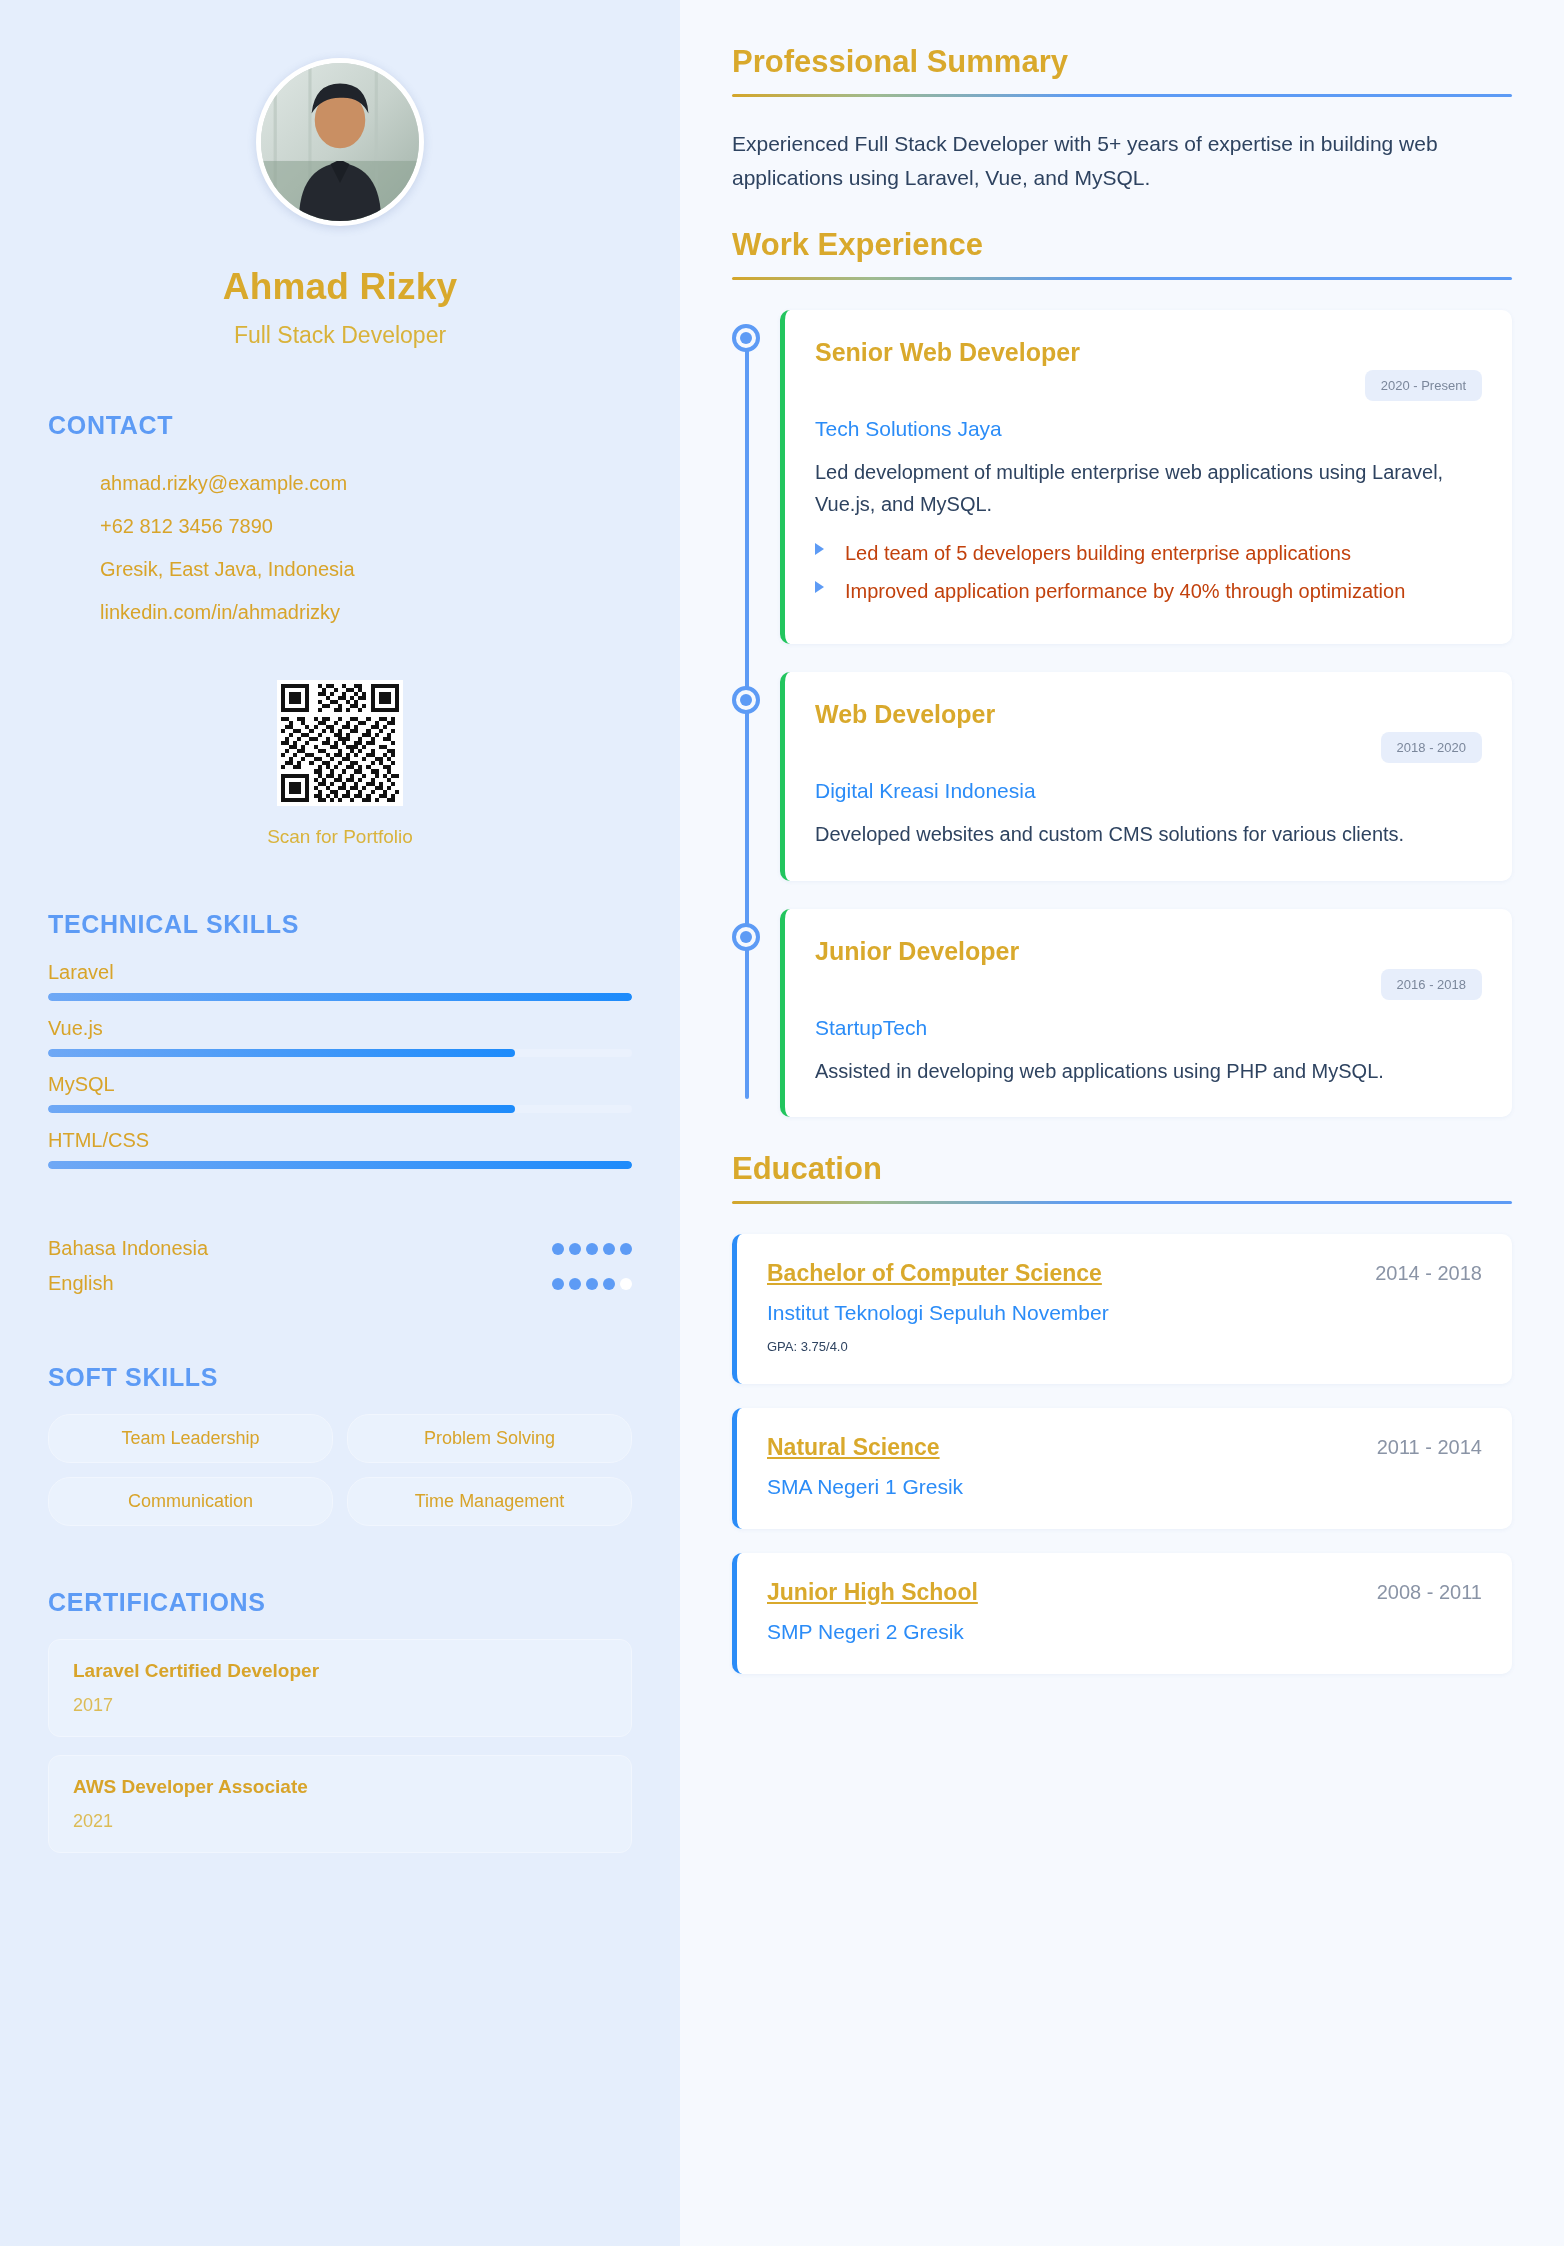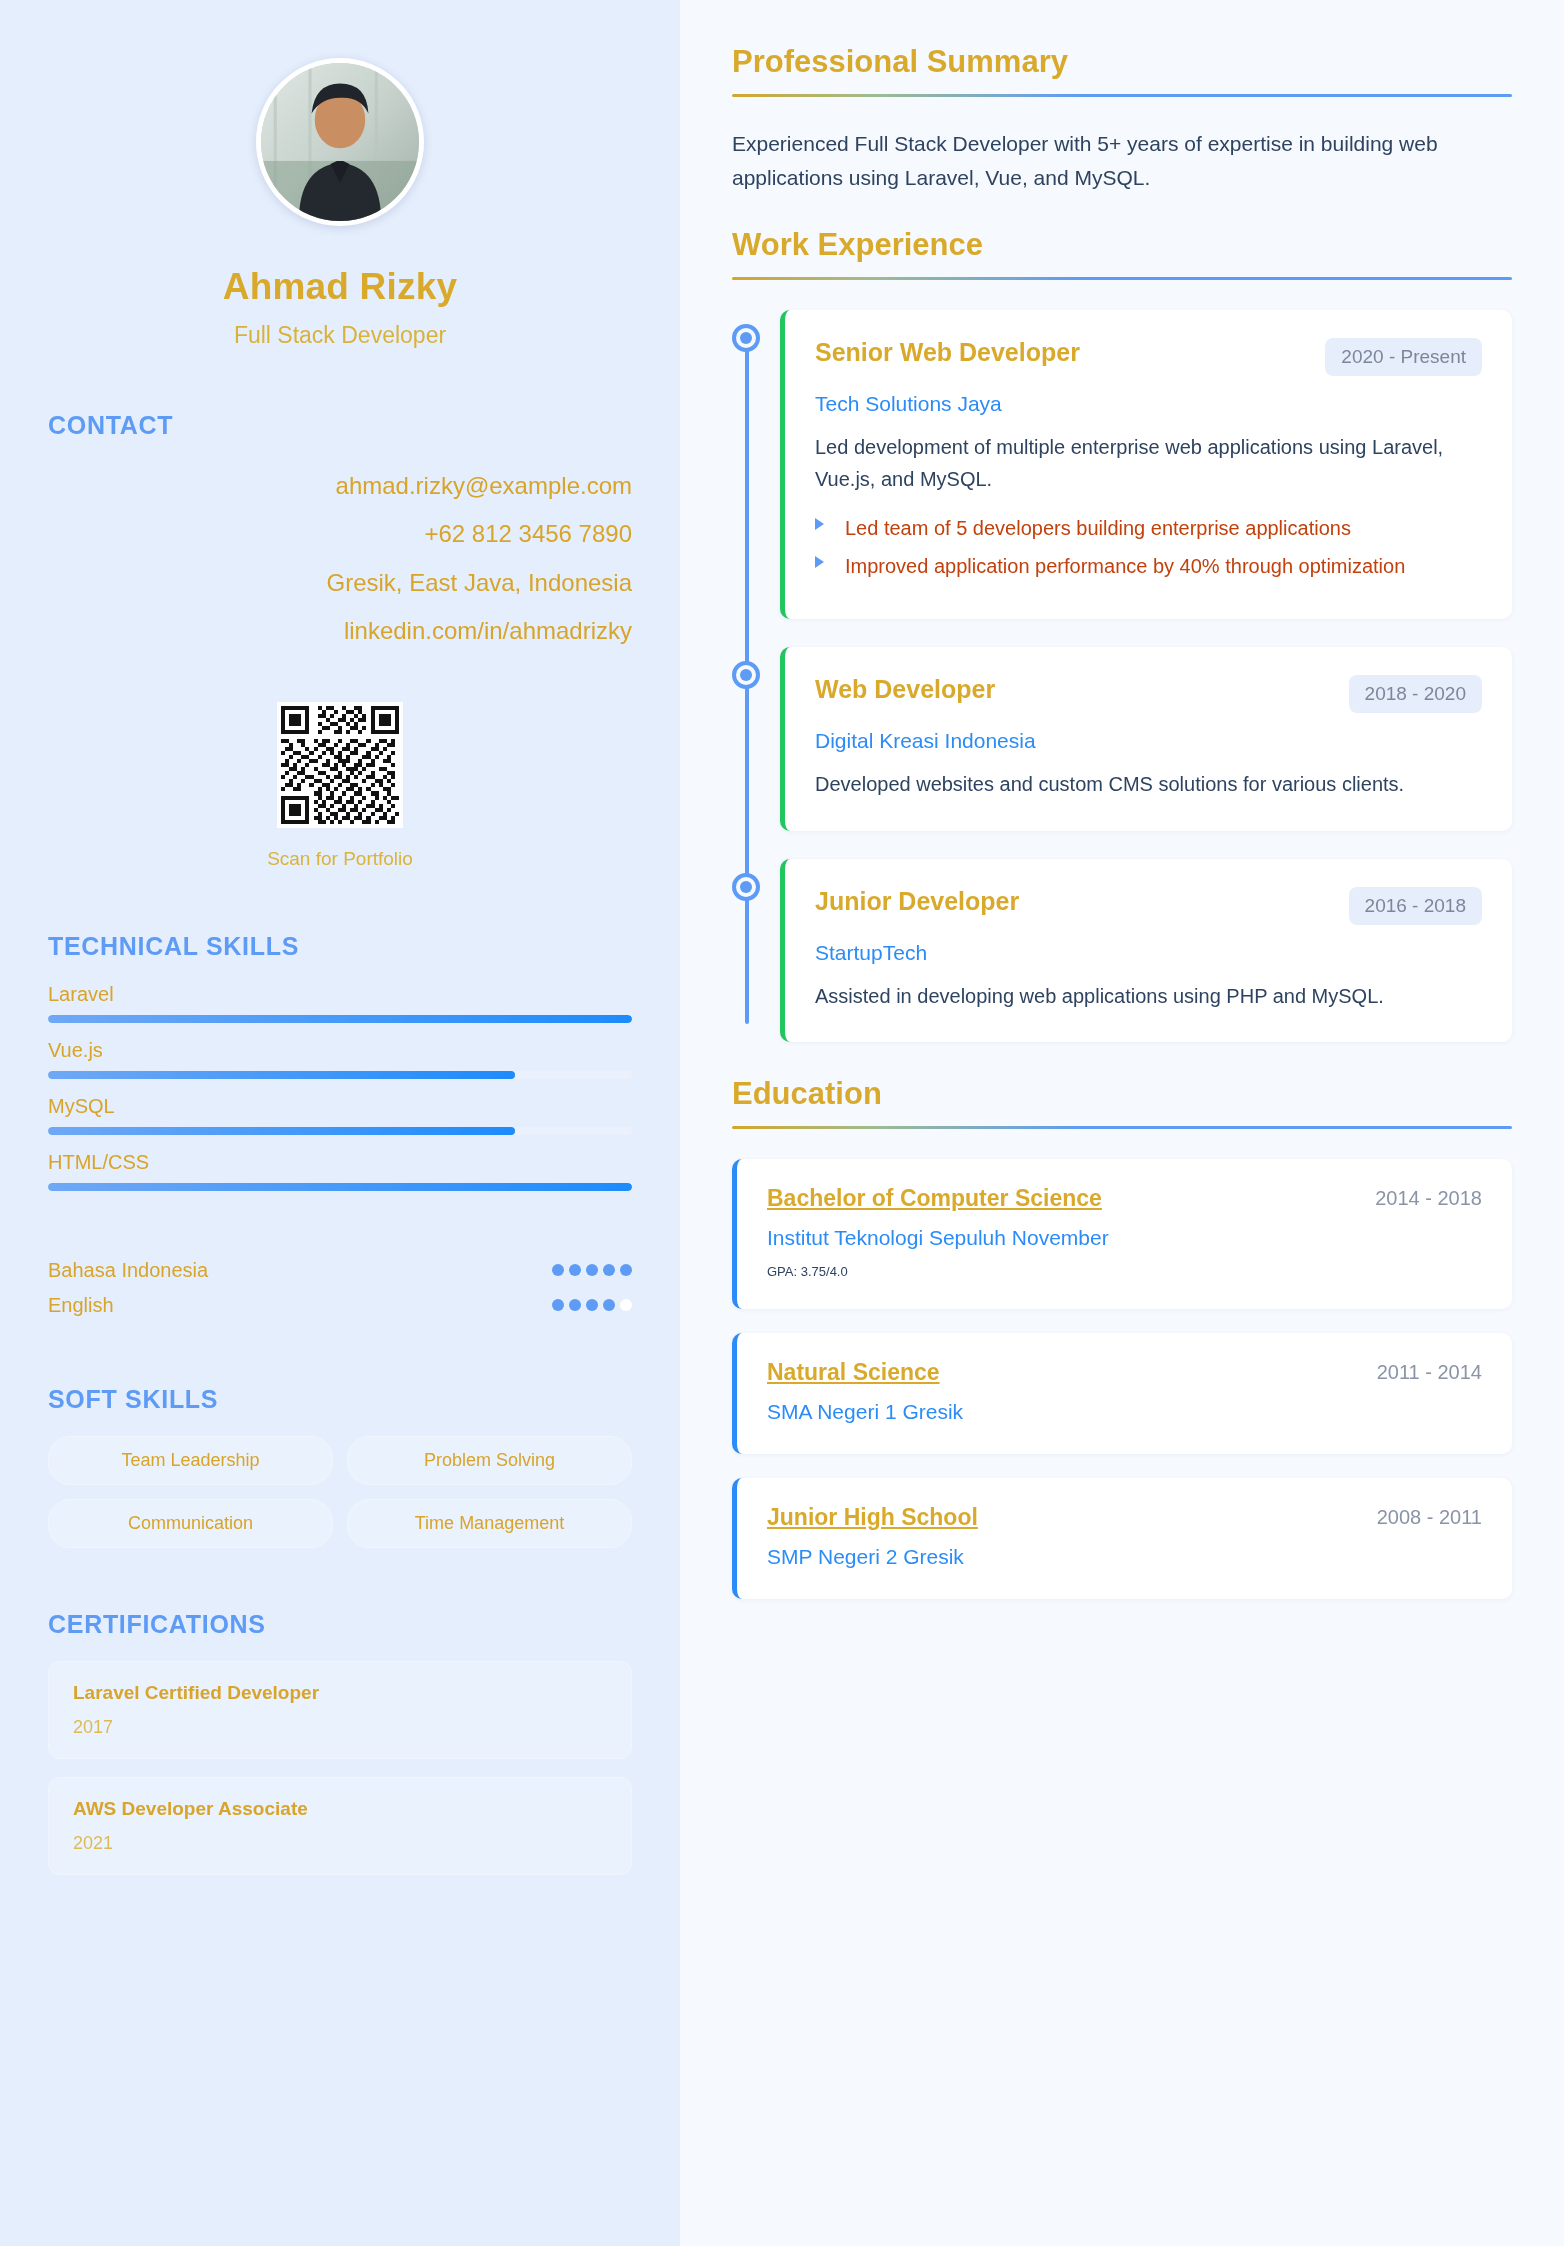--- a/index.html
+++ b/index.html
@@ -246,10 +246,11 @@
     flex: none;
     background: #e7eefb;
     color: #7b879b;
-    font-size: 19px;
+    font-size: 13px;
     border-radius: 8px;
     padding: 8px 16px;
     white-space: nowrap;
+    margin-top: 32px;
   }
   .exp-company {
     font-size: 21px;

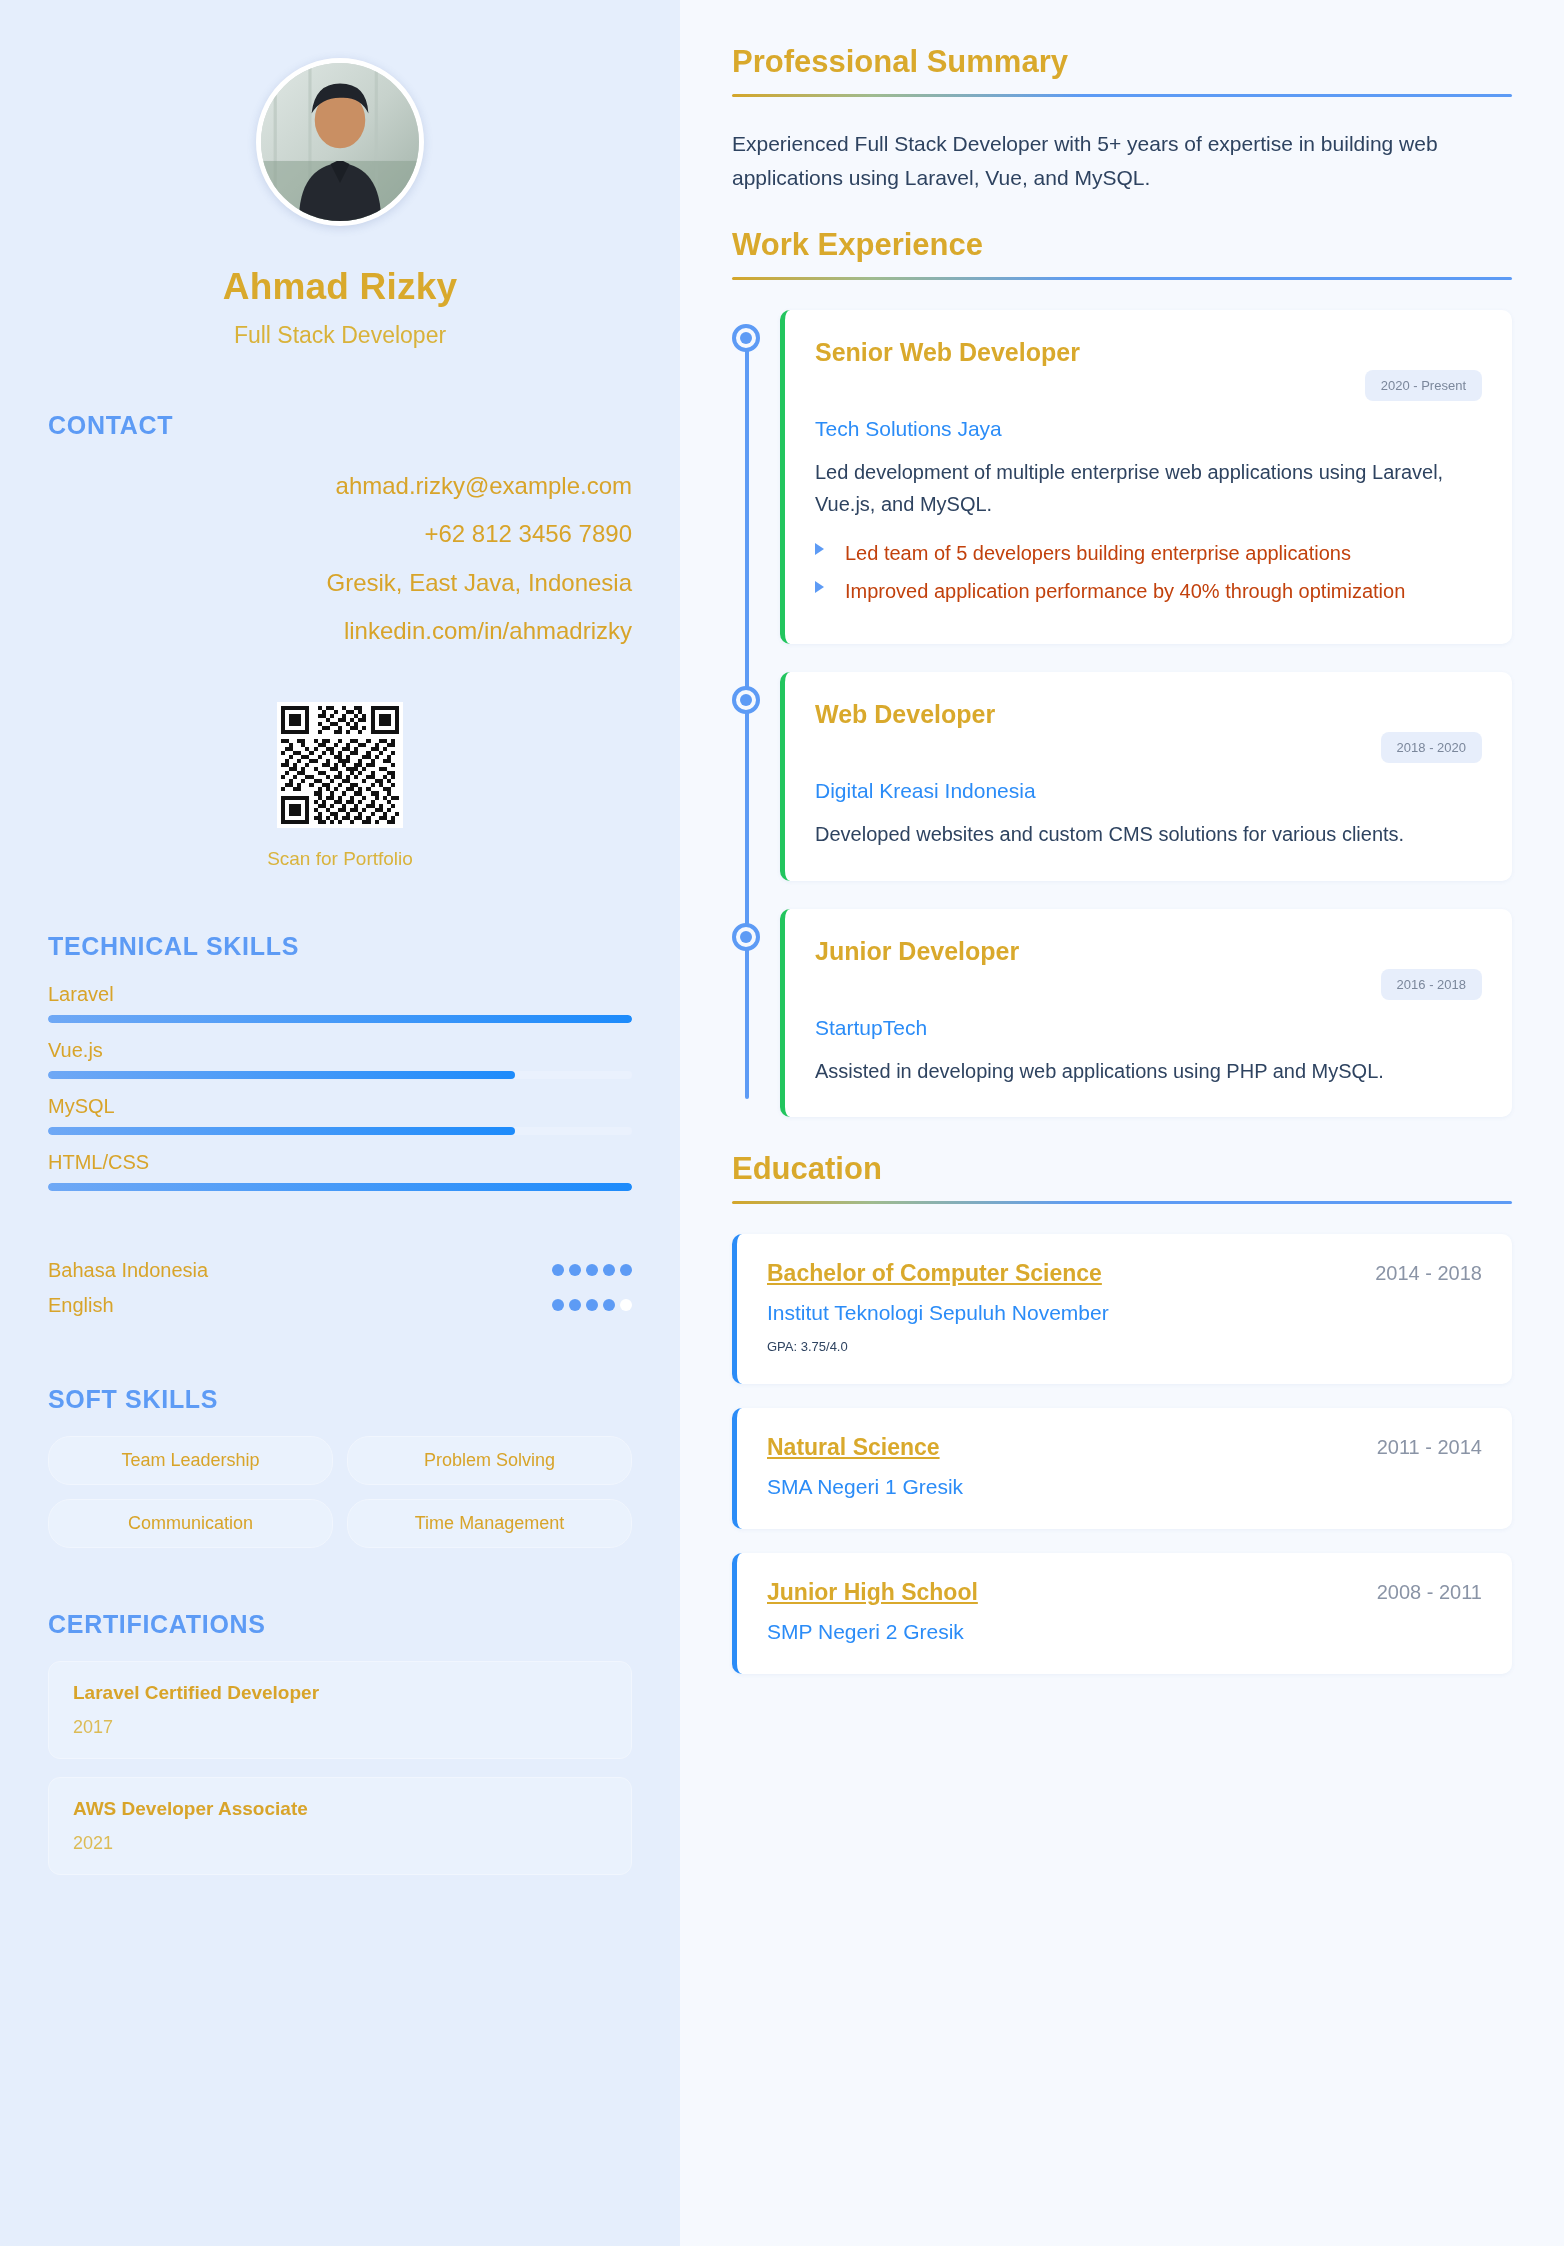--- a/index.html
+++ b/index.html
@@ -71,11 +71,10 @@
 
   .contact-list { padding-left: 0; }
   .contact-row {
-    font-size: 24px;
+    font-size: 20px;
     color: #d8a42a;
     padding: 8px 0 8px 52px;
     line-height: 1.35;
-    text-align: right;
   }
 
   .qr-wrap {

